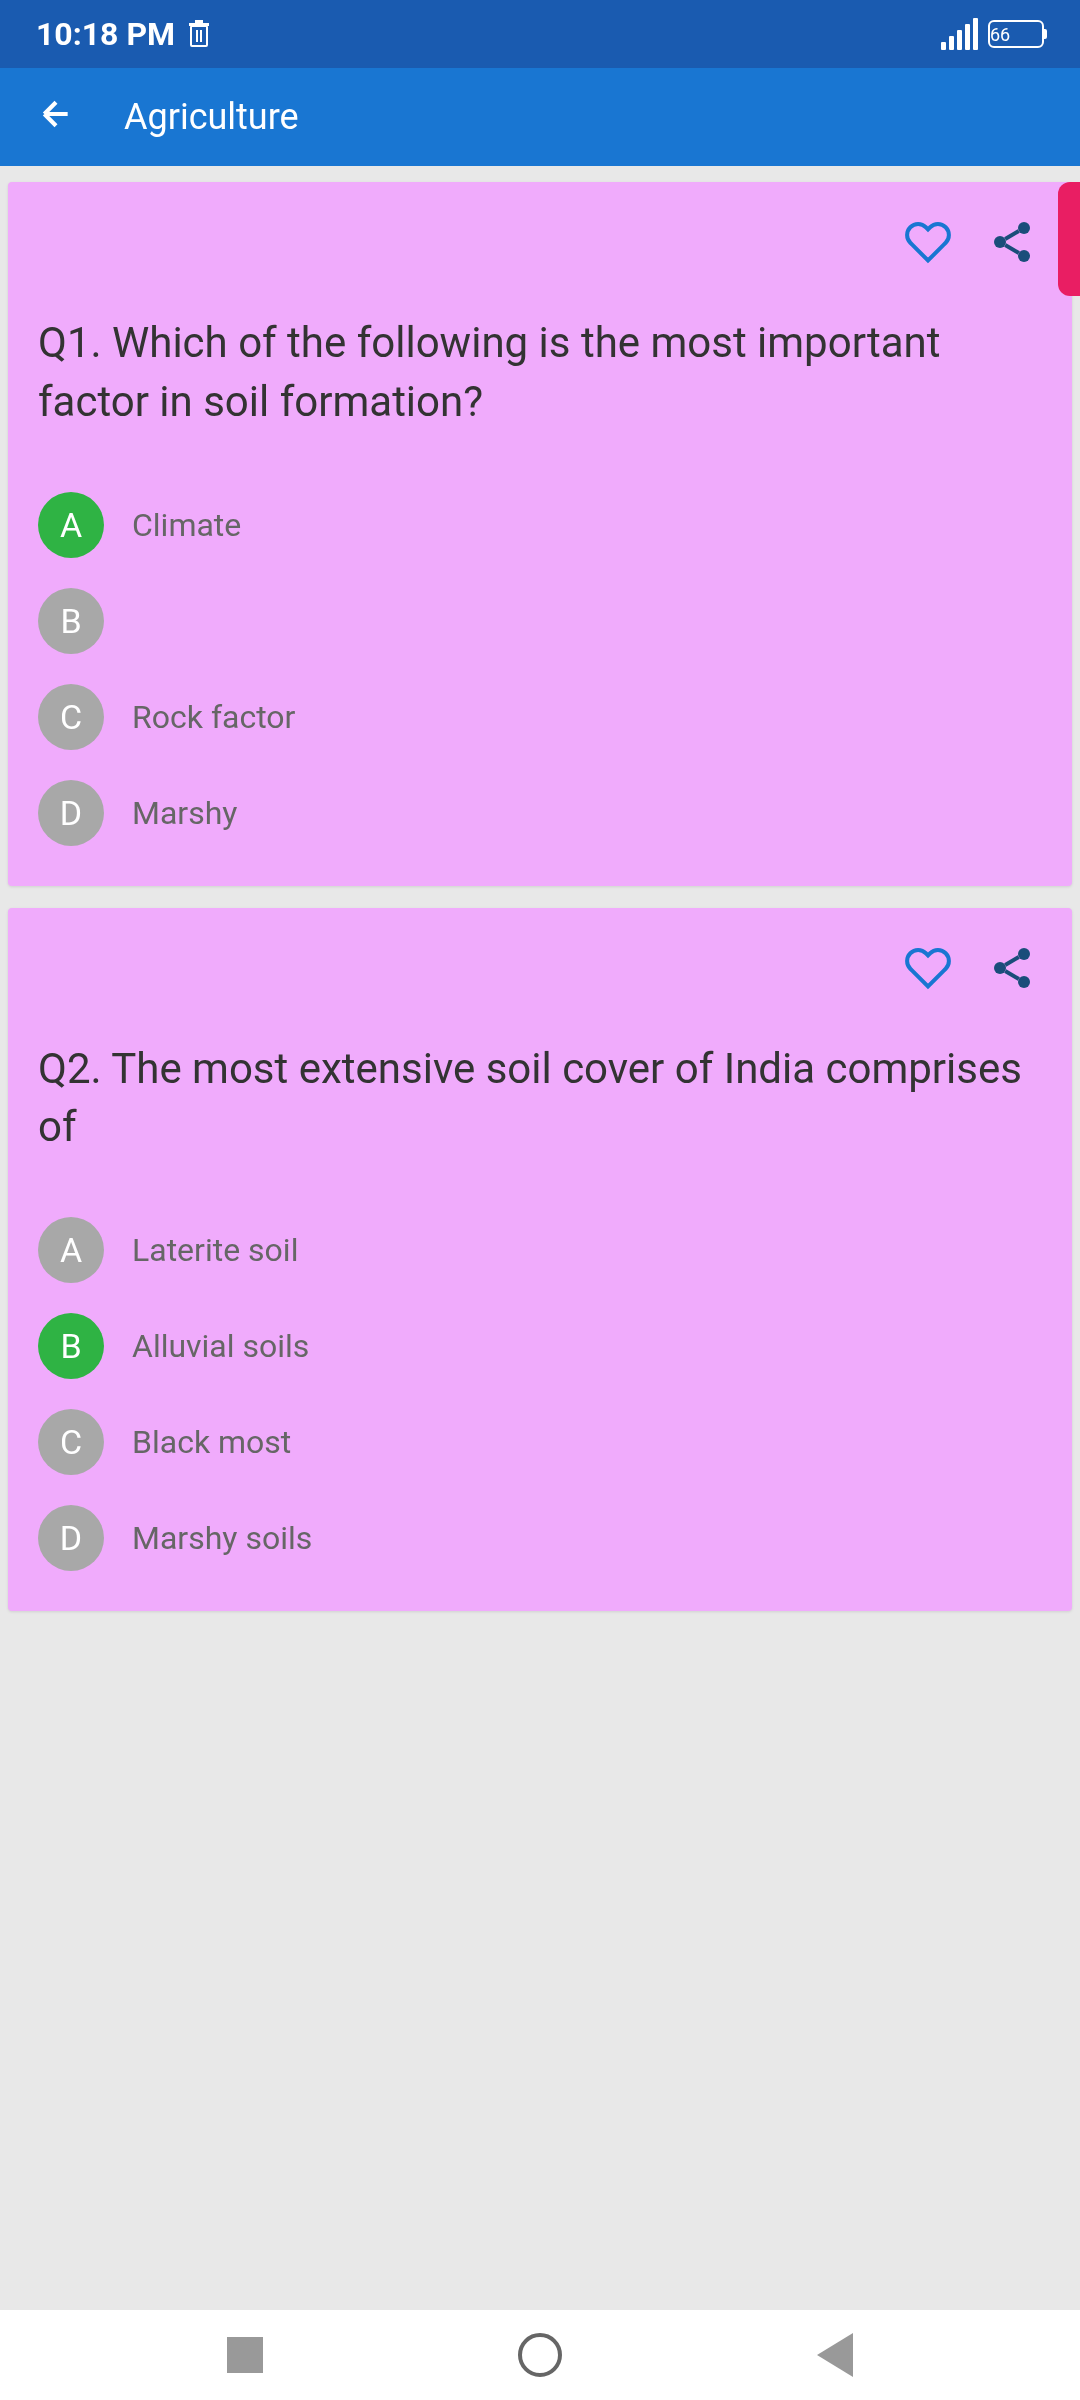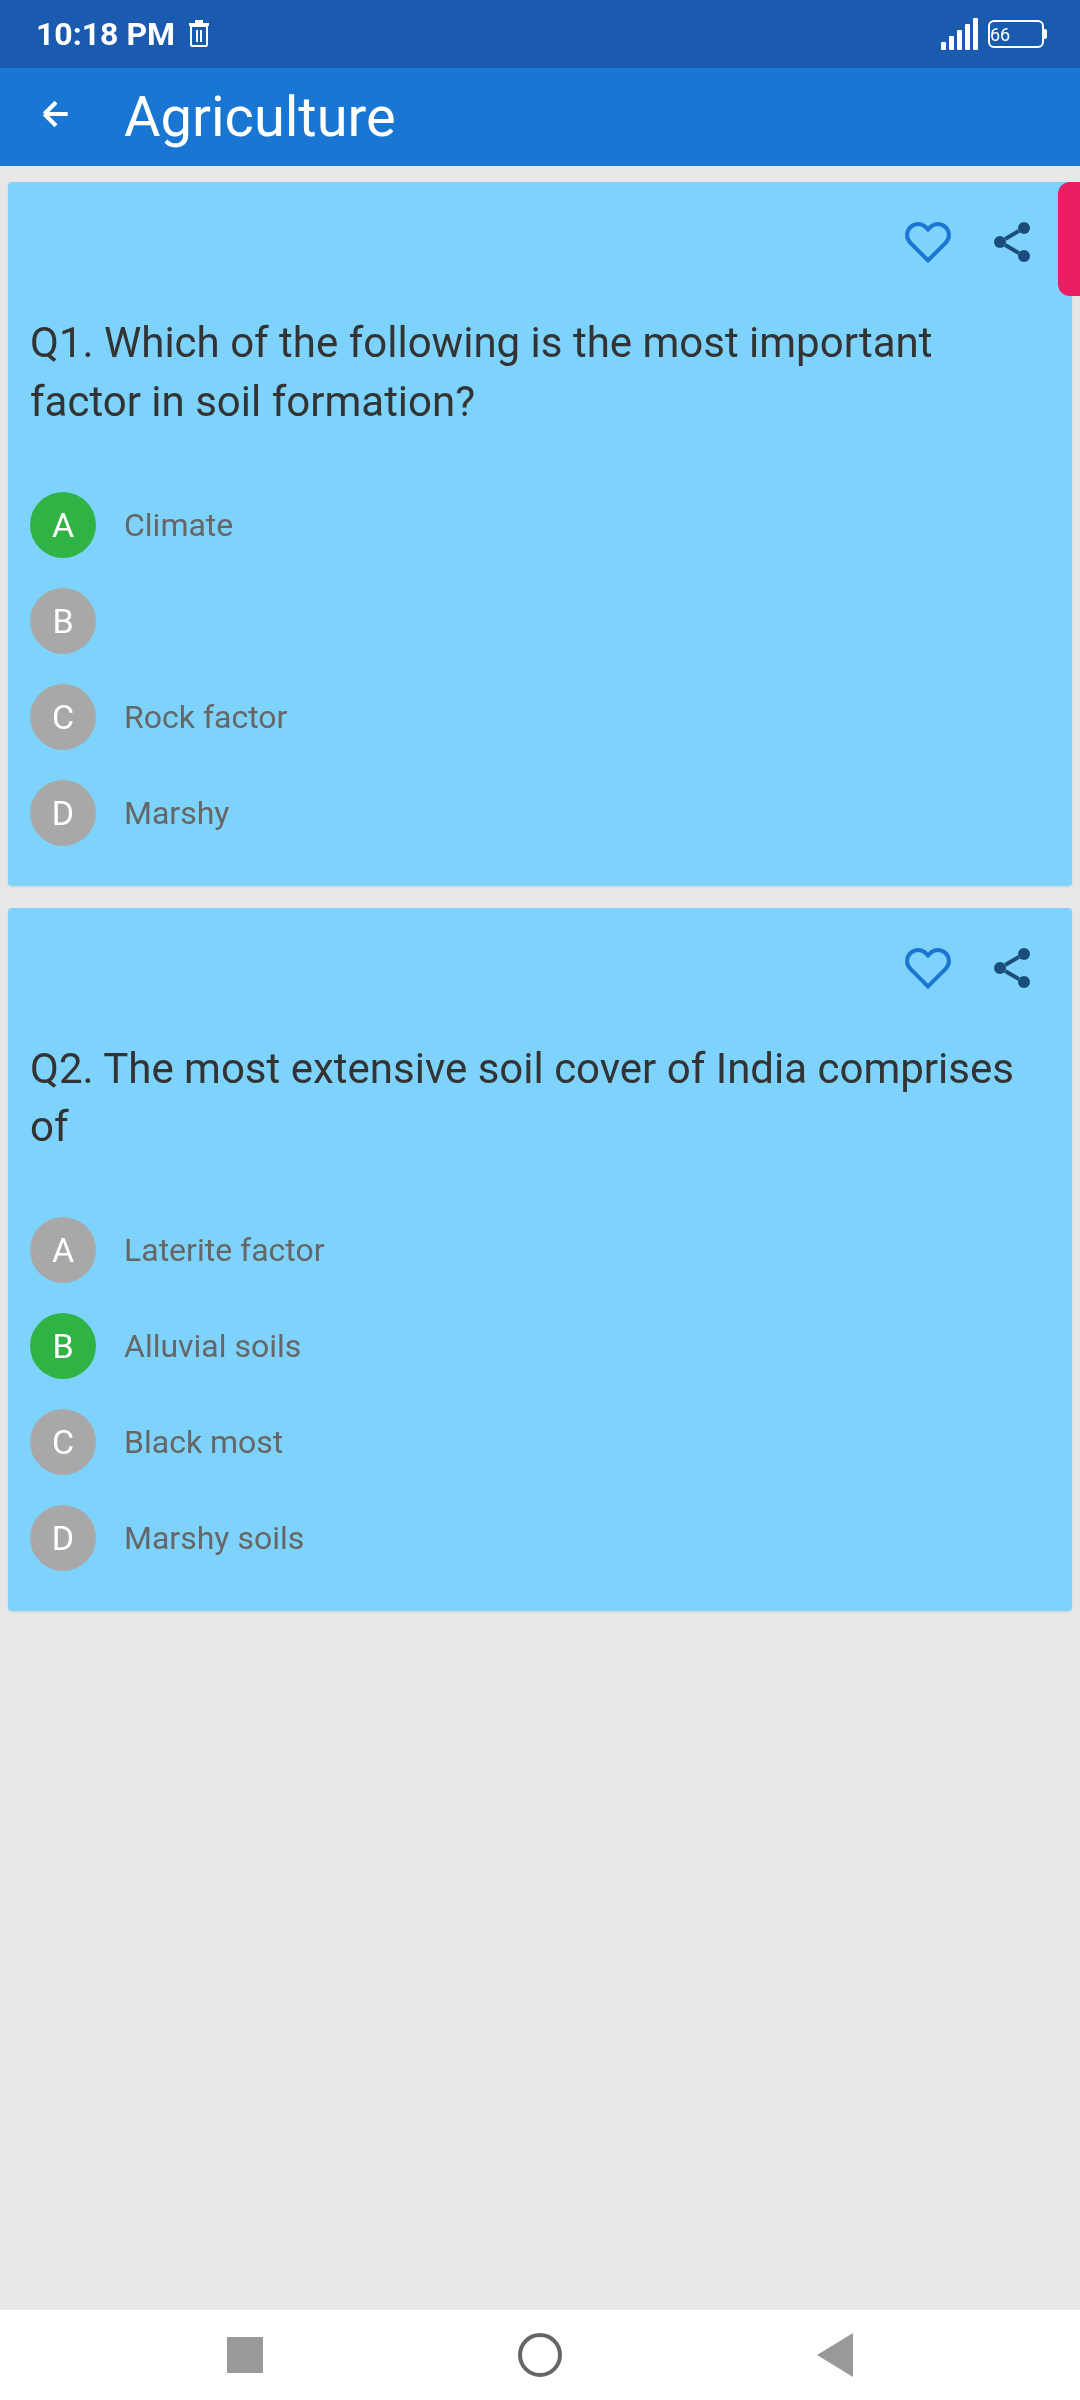--- a/index.html
+++ b/index.html
@@ -84,7 +84,7 @@
     }
     .header-title {
       color: white;
-      font-size: 56px;
+      font-size: 36px;
       font-weight: 400;
     }
     .content {

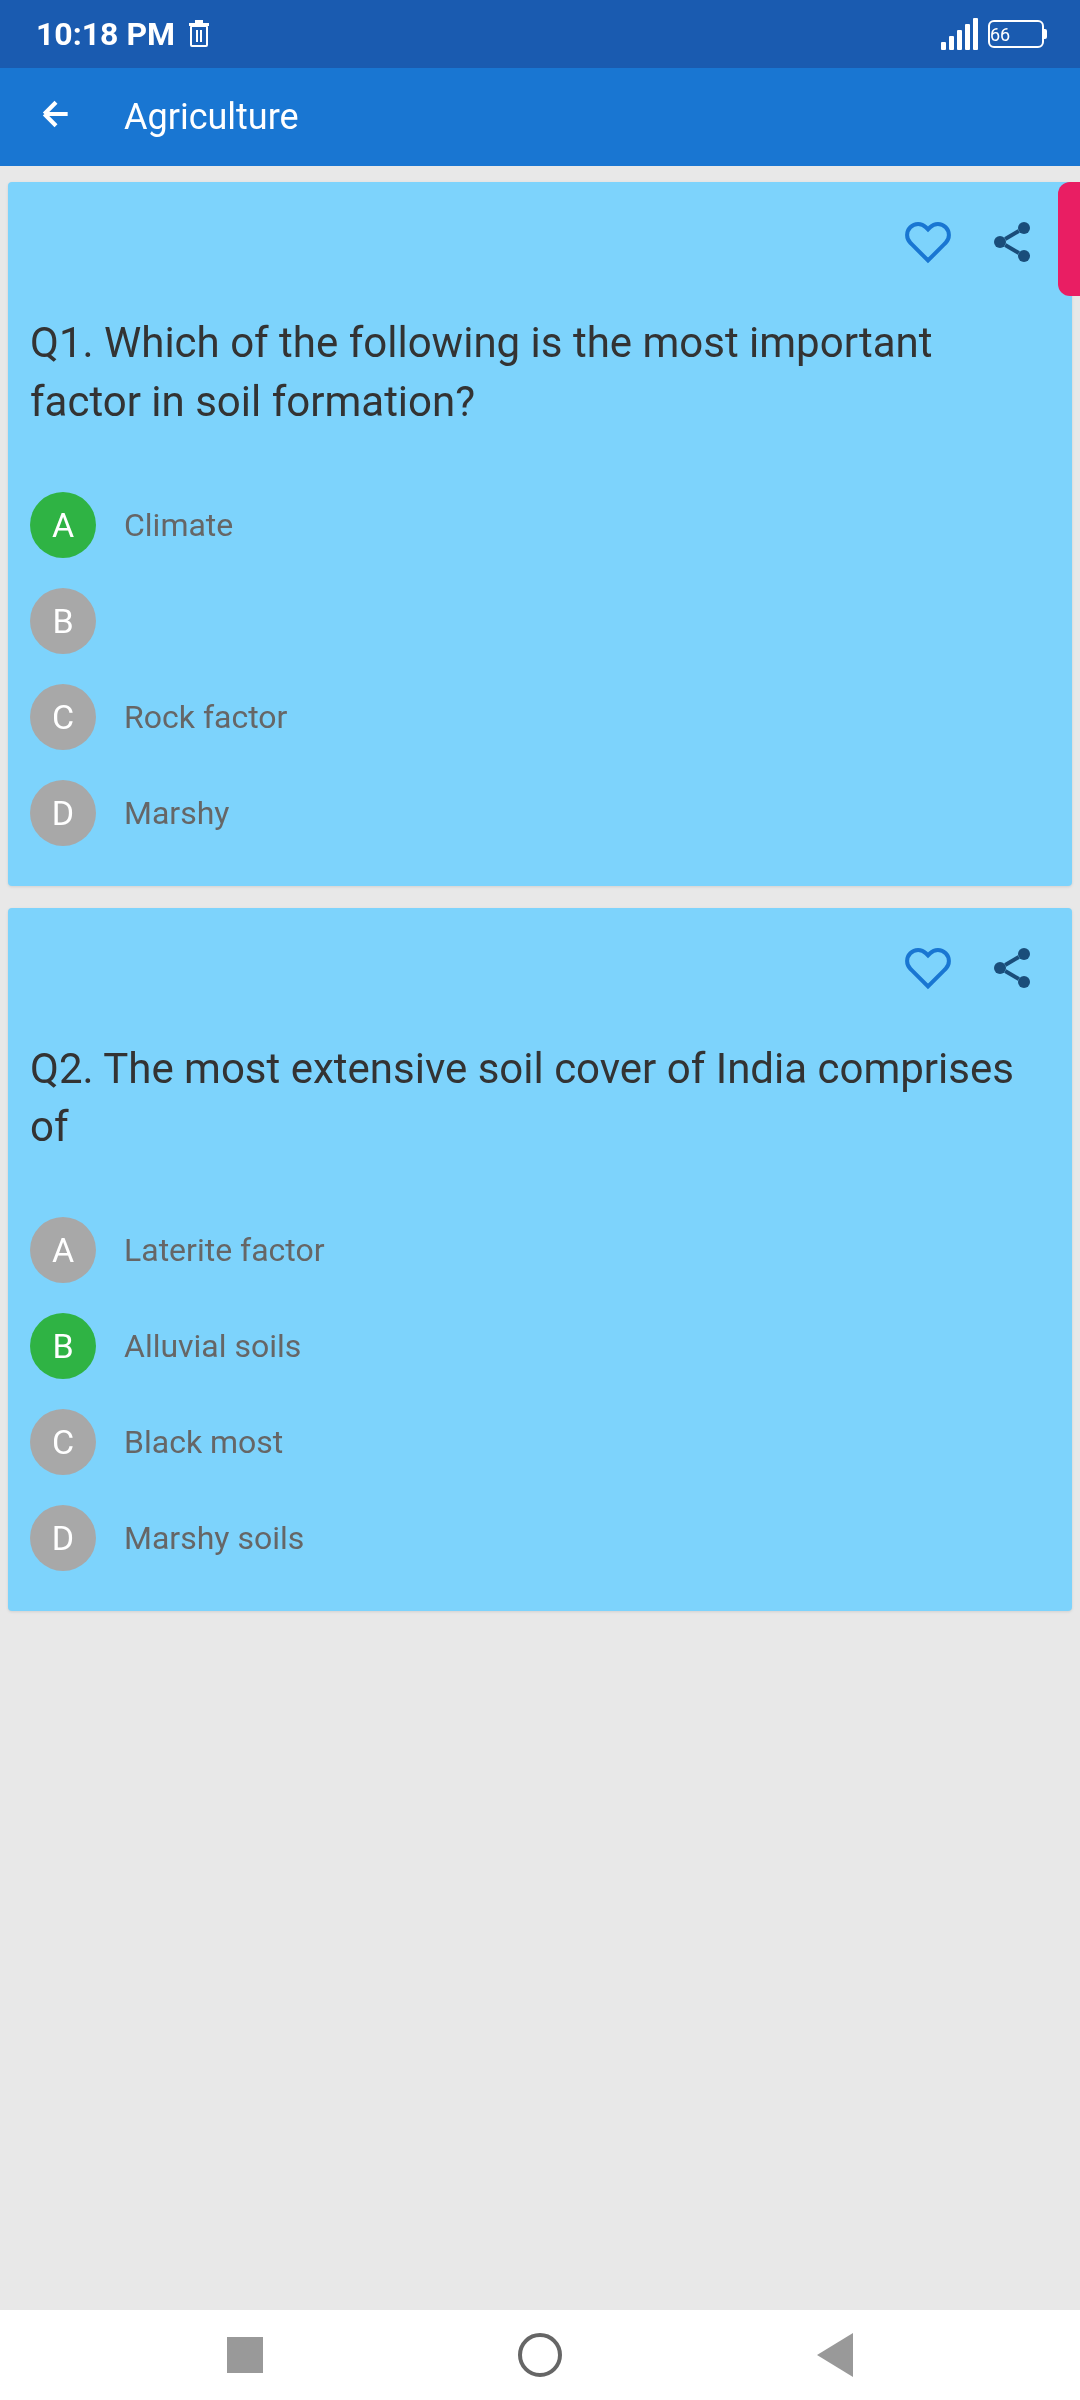--- a/index.html
+++ b/index.html
@@ -91,10 +91,10 @@
       padding: 16px 8px;
     }
     .card {
-      background: #7dd3fc;
+      background: #f0abfc;
       border-radius: 4px;
       box-shadow: 0 1px 3px rgba(0,0,0,0.1);
-      padding: 36px 28px 40px 22px;
+      padding: 36px 28px 40px 30px;
       margin-bottom: 22px;
       position: relative;
     }

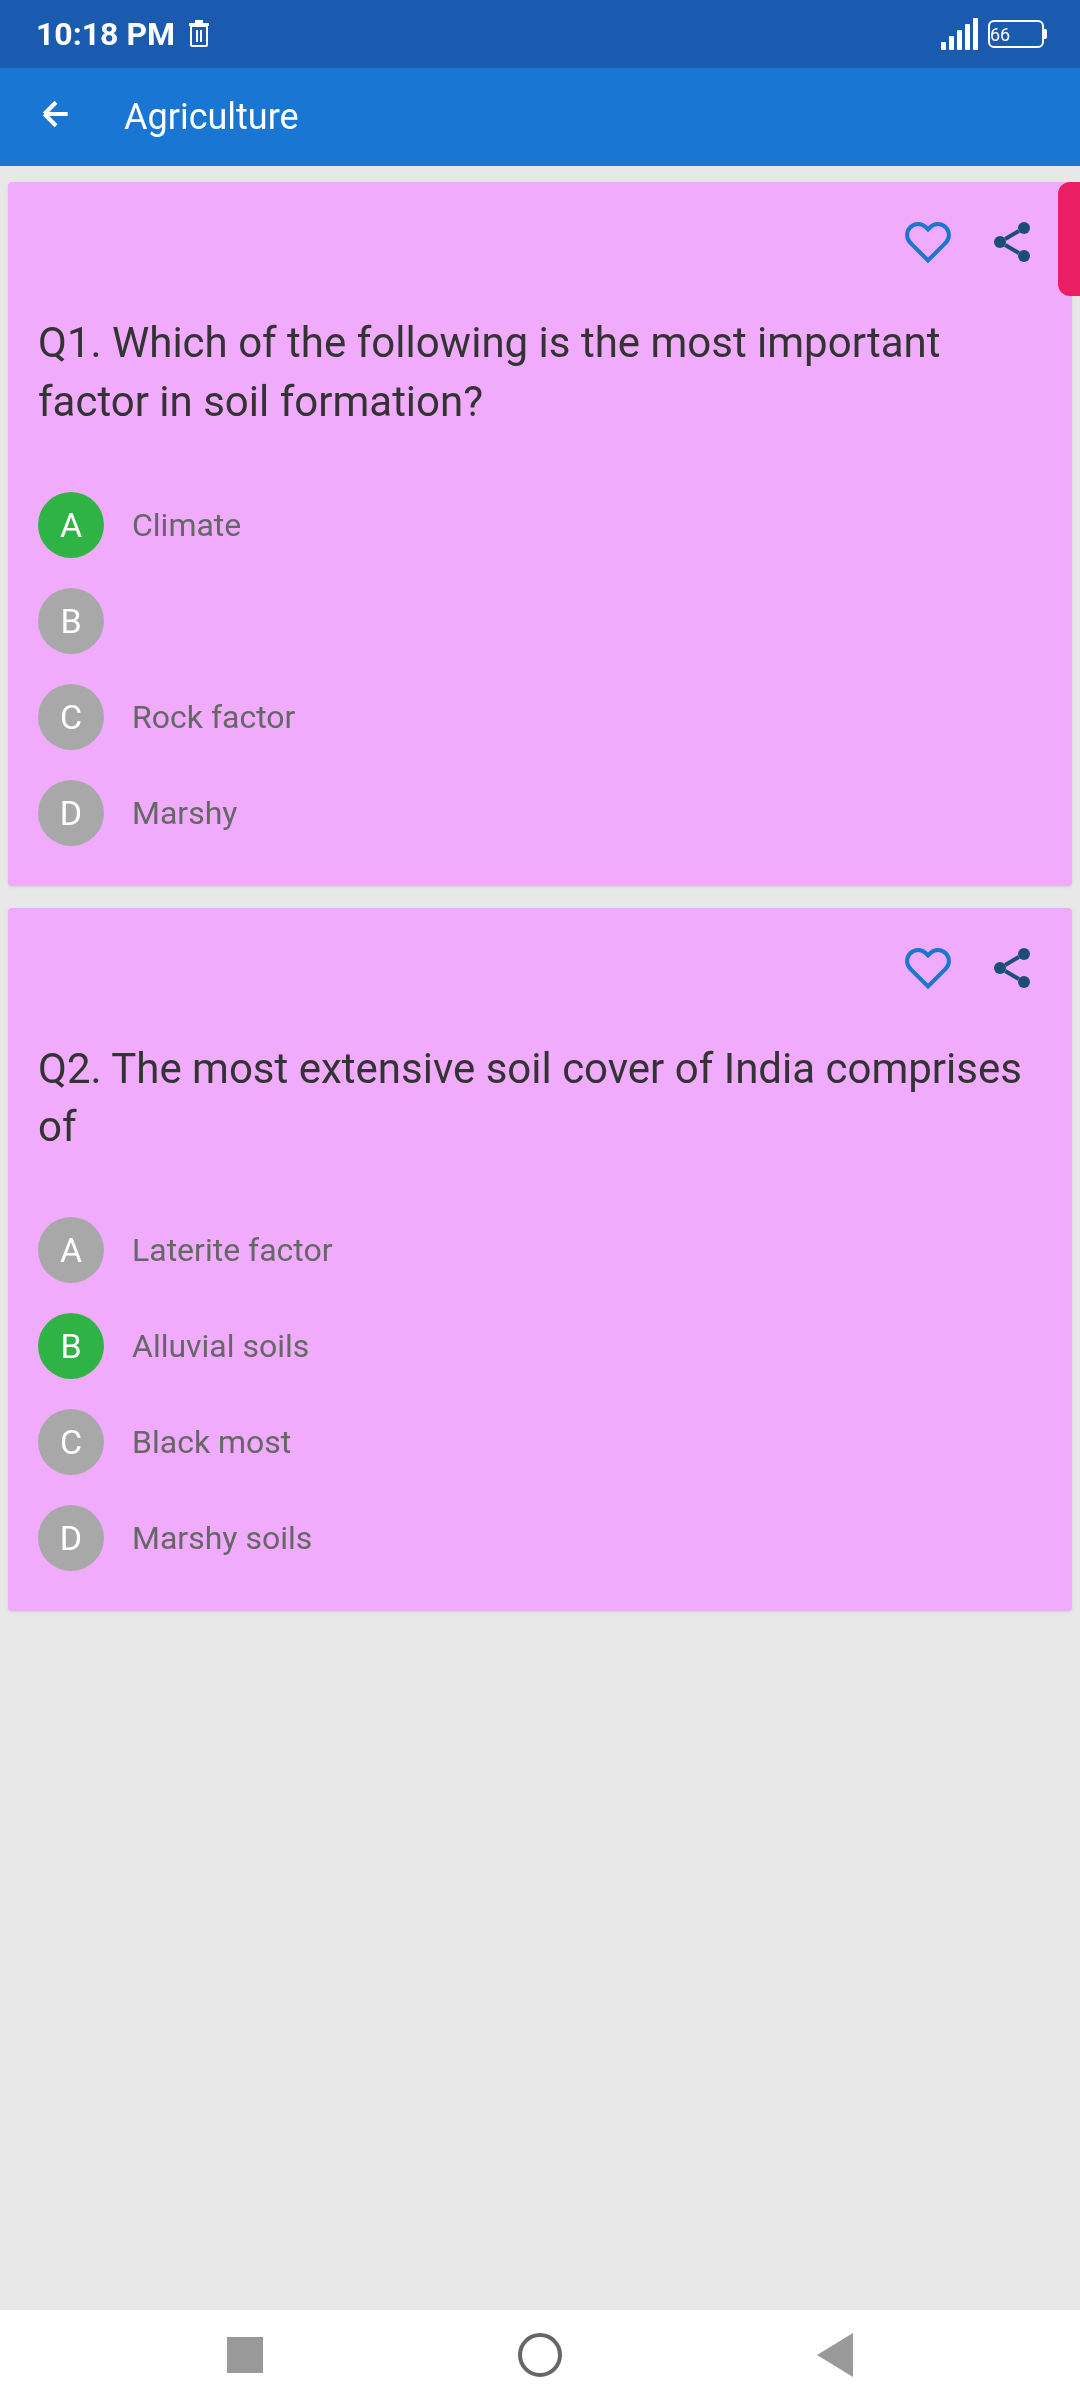--- a/index.html
+++ b/index.html
@@ -279,7 +279,7 @@
     </div>
     <div class="option">
       <div class="option-badge">A</div>
-      <div class="option-text">Laterite factor</div>
+      <div class="option-text">Laterite soil</div>
     </div>
     <div class="option">
       <div class="option-badge correct">B</div>

